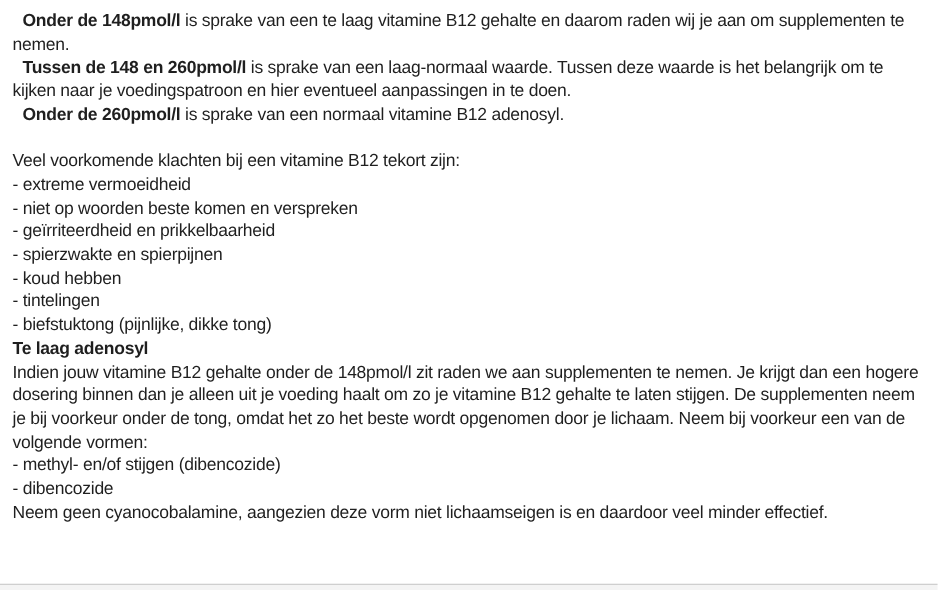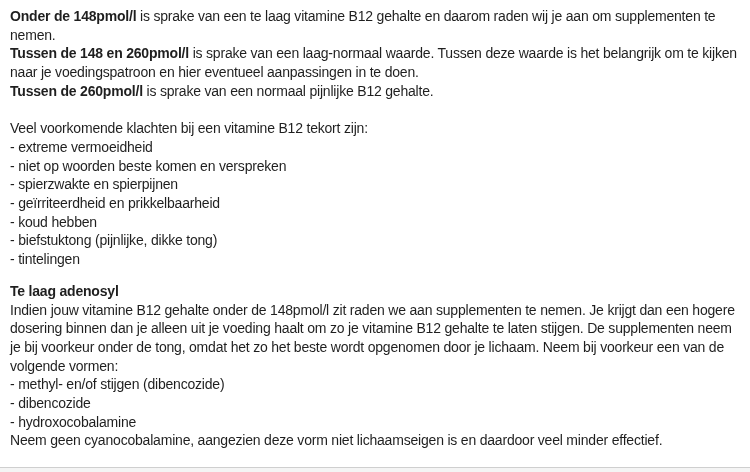--- a/index.html
+++ b/index.html
@@ -26,7 +26,7 @@
   }
   .block-thresholds { margin-bottom: 18.7px; }
   .block-symptoms  { margin-bottom: 13px; }
-  .bold, strong { font-weight: 700; }
+  .bold, strong { font-weight: 700; margin-left: 8px; }
   .bottom-strip {
     position: absolute;
     left: 0;

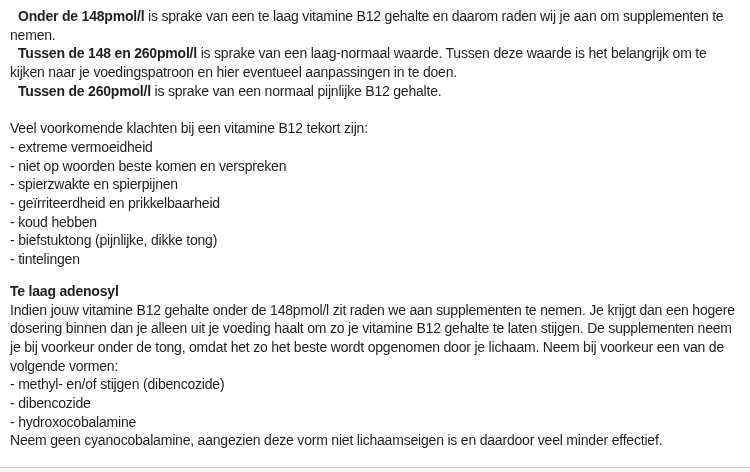--- a/index.html
+++ b/index.html
@@ -45,7 +45,7 @@
   <section class="block-thresholds">
     <p><strong>Onder de 148pmol/l</strong><span> is sprake van een te laag vitamine B12 gehalte en daarom raden wij je aan om supplementen te nemen.</span></p>
     <p><strong>Tussen de 148 en 260pmol/l</strong><span> is sprake van een laag-normaal waarde. Tussen deze waarde is het belangrijk om te kijken naar je voedingspatroon en hier eventueel aanpassingen in te doen.</span></p>
-    <p><strong>Tussen de 260pmol/l</strong><span> is sprake van een normaal pijnlijke B12 gehalte.</span></p>
+    <p><strong>Onder de 260pmol/l</strong><span> is sprake van een normaal pijnlijke B12 gehalte.</span></p>
   </section>
 
   <section class="block-symptoms">

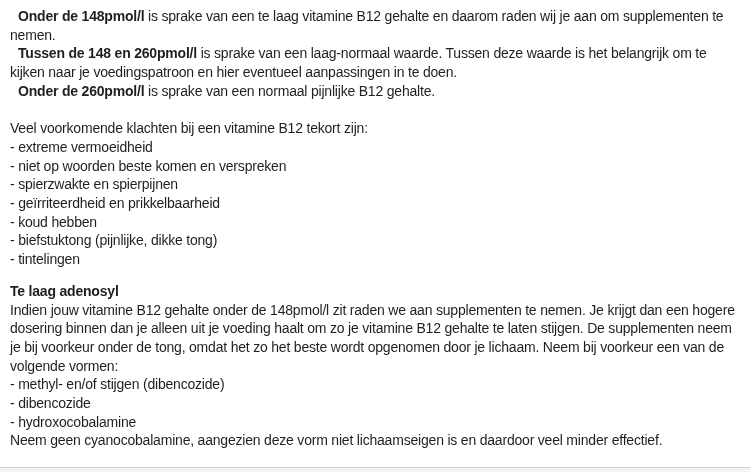--- a/index.html
+++ b/index.html
@@ -45,7 +45,7 @@
   <section class="block-thresholds">
     <p><strong>Onder de 148pmol/l</strong><span> is sprake van een te laag vitamine B12 gehalte en daarom raden wij je aan om supplementen te nemen.</span></p>
     <p><strong>Tussen de 148 en 260pmol/l</strong><span> is sprake van een laag-normaal waarde. Tussen deze waarde is het belangrijk om te kijken naar je voedingspatroon en hier eventueel aanpassingen in te doen.</span></p>
-    <p><strong>Onder de 260pmol/l</strong><span> is sprake van een normaal pijnlijke B12 gehalte.</span></p>
+    <p><strong>Onder de 260pmol/l</strong><span> is sprake van een normaal vitamine B12 adenosyl.</span></p>
   </section>
 
   <section class="block-symptoms">

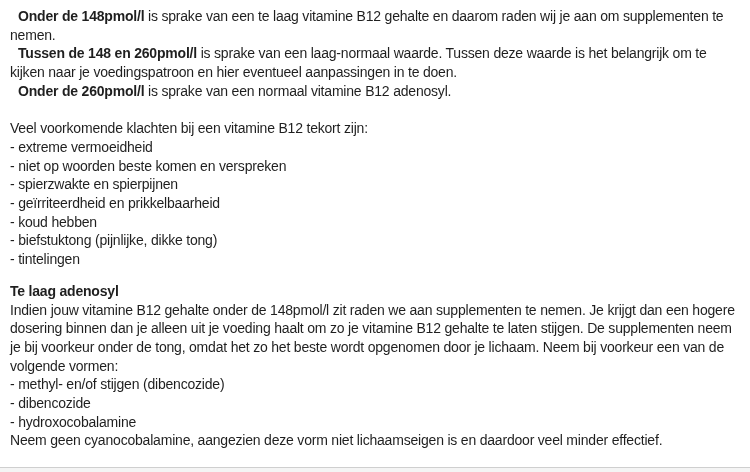--- a/index.html
+++ b/index.html
@@ -25,7 +25,7 @@
     padding: 0;
   }
   .block-thresholds { margin-bottom: 18.7px; }
-  .block-symptoms  { margin-bottom: 13px; }
+  .block-symptoms  { }
   .bold, strong { font-weight: 700; margin-left: 8px; }
   .bottom-strip {
     position: absolute;

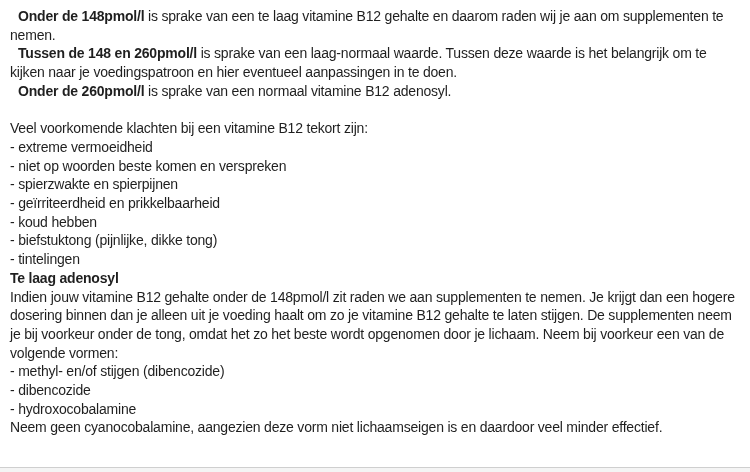--- a/index.html
+++ b/index.html
@@ -52,8 +52,8 @@
     <p>Veel voorkomende klachten bij een vitamine B12 tekort zijn:</p>
     <p>- extreme vermoeidheid</p>
     <p>- niet op woorden beste komen en verspreken</p>
+    <p>- geïrriteerdheid en prikkelbaarheid</p>
     <p>- spierzwakte en spierpijnen</p>
-    <p>- geïrriteerdheid en prikkelbaarheid</p>
     <p>- koud hebben</p>
     <p>- biefstuktong (pijnlijke, dikke tong)</p>
     <p>- tintelingen</p>

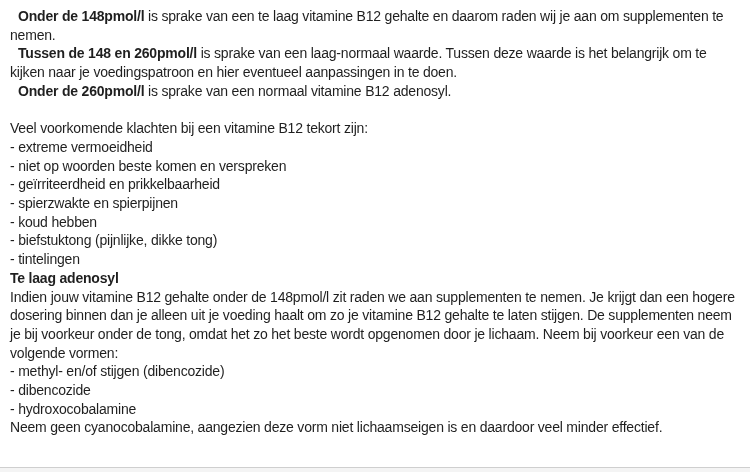--- a/index.html
+++ b/index.html
@@ -55,8 +55,8 @@
     <p>- geïrriteerdheid en prikkelbaarheid</p>
     <p>- spierzwakte en spierpijnen</p>
     <p>- koud hebben</p>
+    <p>- tintelingen</p>
     <p>- biefstuktong (pijnlijke, dikke tong)</p>
-    <p>- tintelingen</p>
   </section>
 
   <section class="block-low">

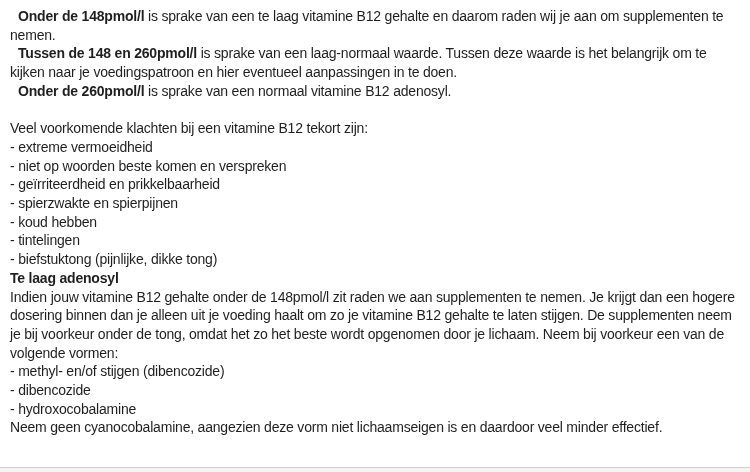--- a/index.html
+++ b/index.html
@@ -64,7 +64,6 @@
     <p>Indien jouw vitamine B12 gehalte onder de 148pmol/l zit raden we aan supplementen te nemen. Je krijgt dan een hogere dosering binnen dan je alleen uit je voeding haalt om zo je vitamine B12 gehalte te laten stijgen. De supplementen neem je bij voorkeur onder de tong, omdat het zo het beste wordt opgenomen door je lichaam. Neem bij voorkeur een van de volgende vormen:</p>
     <p>- methyl- en/of stijgen (dibencozide)</p>
     <p>- dibencozide</p>
-    <p>- hydroxocobalamine</p>
     <p>Neem geen cyanocobalamine, aangezien deze vorm niet lichaamseigen is en daardoor veel minder effectief.</p>
   </section>
 

